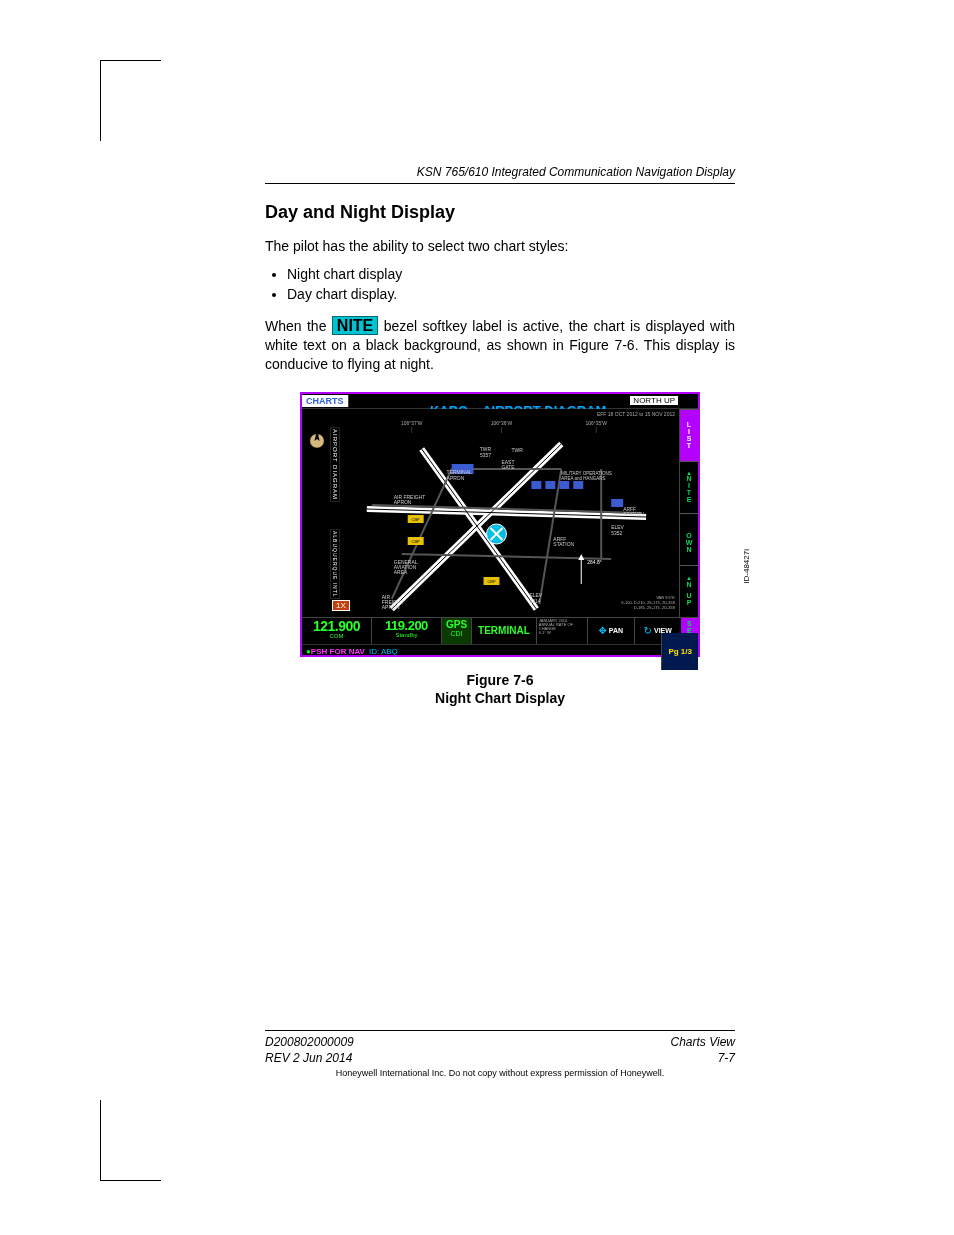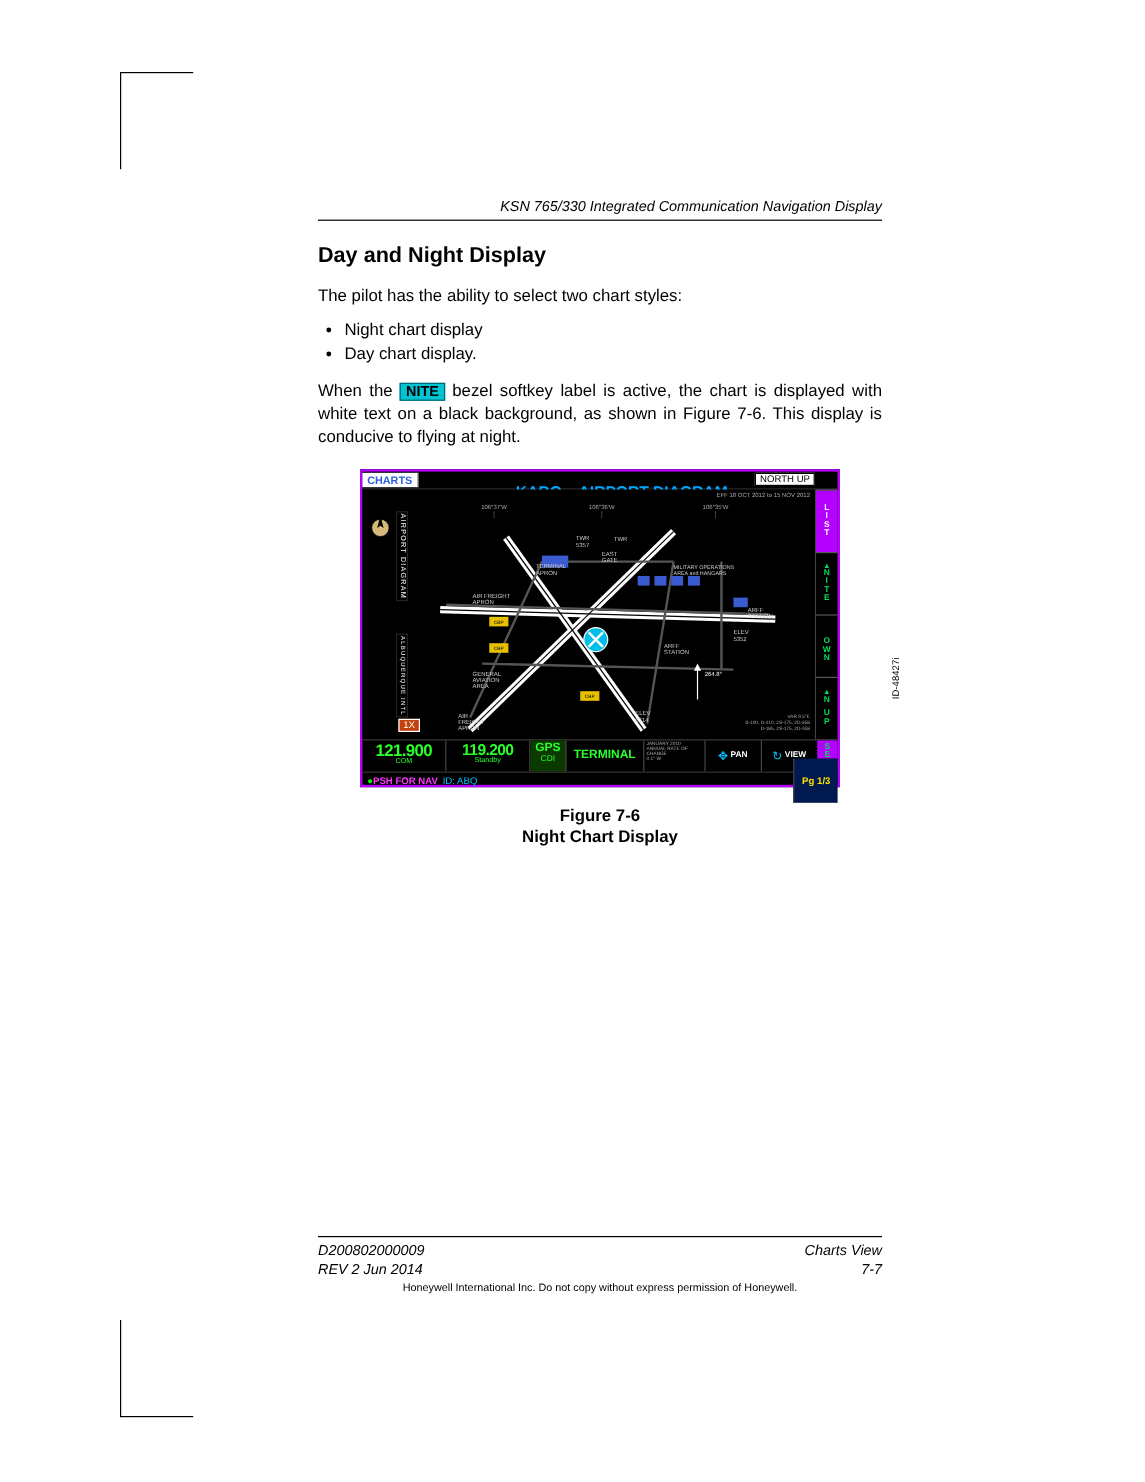--- a/index.html
+++ b/index.html
@@ -370,7 +370,7 @@
   <div class="crop-bl"></div>
 
   <div class="content">
-    <div class="running-header">KSN 765/330 Integrated Communication Navigation Display</div>
+    <div class="running-header">KSN 765/610 Integrated Communication Navigation Display</div>
 
     <h2 class="section-title">Day and Night Display</h2>
 

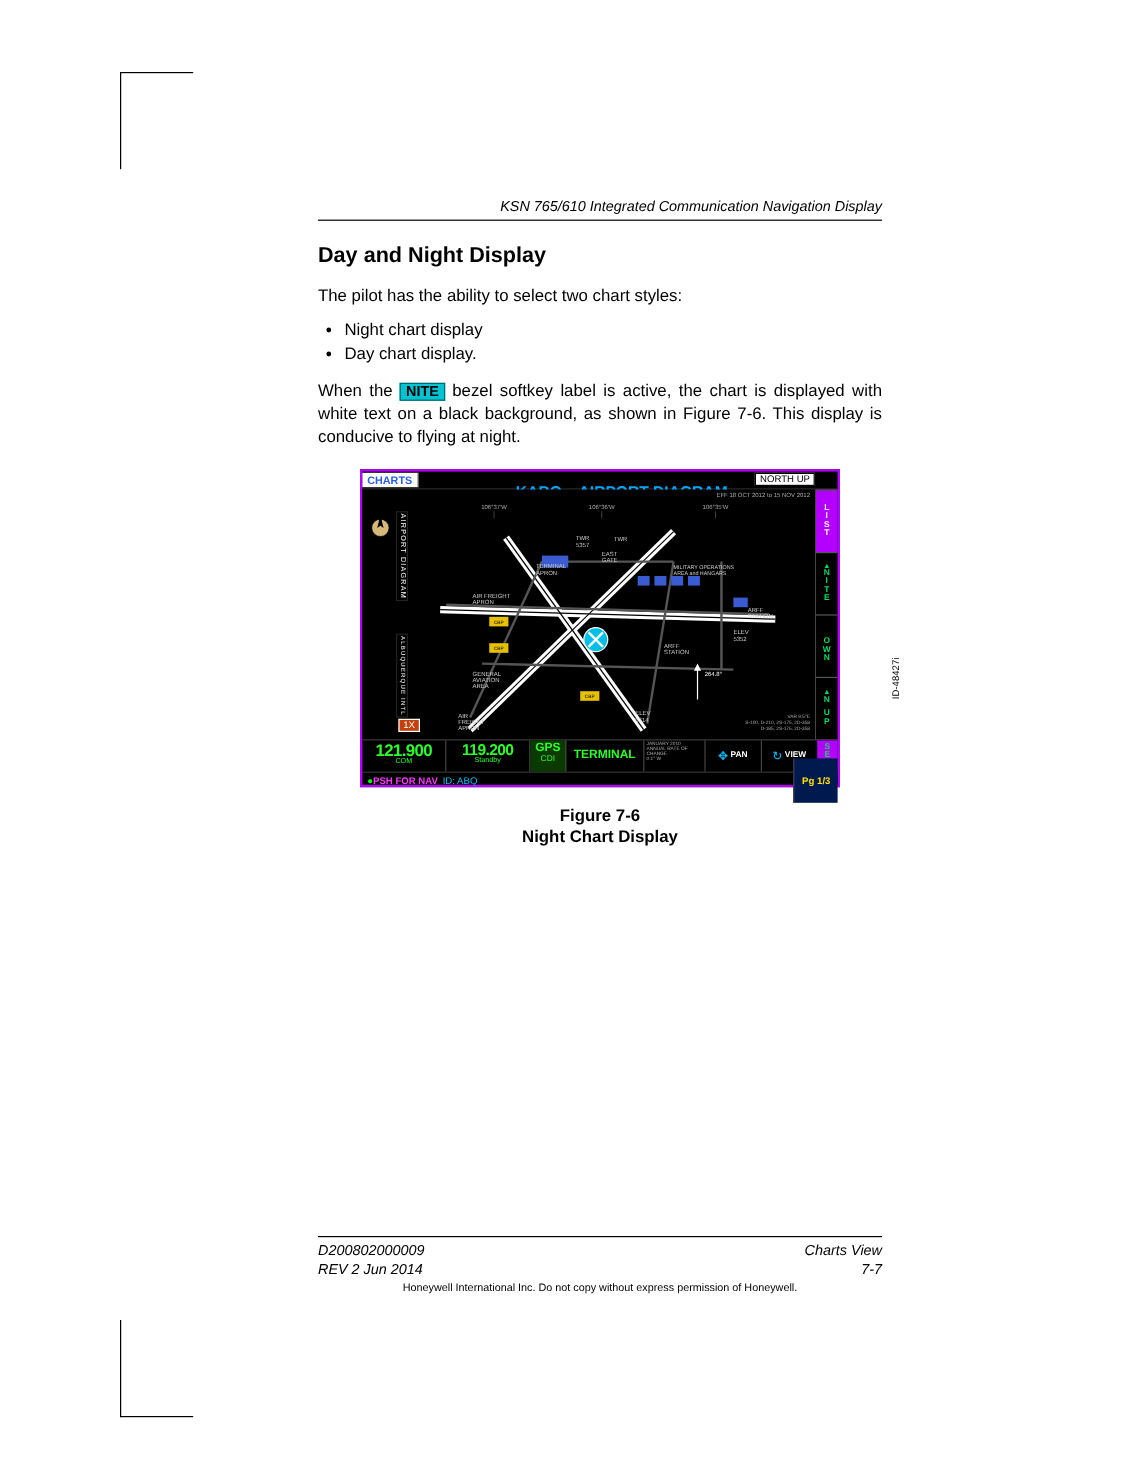--- a/index.html
+++ b/index.html
@@ -73,7 +73,7 @@
     border: 1px solid #006a73;
     padding: 0 4px;
     font-weight: bold;
-    font-size: 12px;
+    font-size: 16px;
     color: #000;
     vertical-align: baseline;
     line-height: 1.1;

